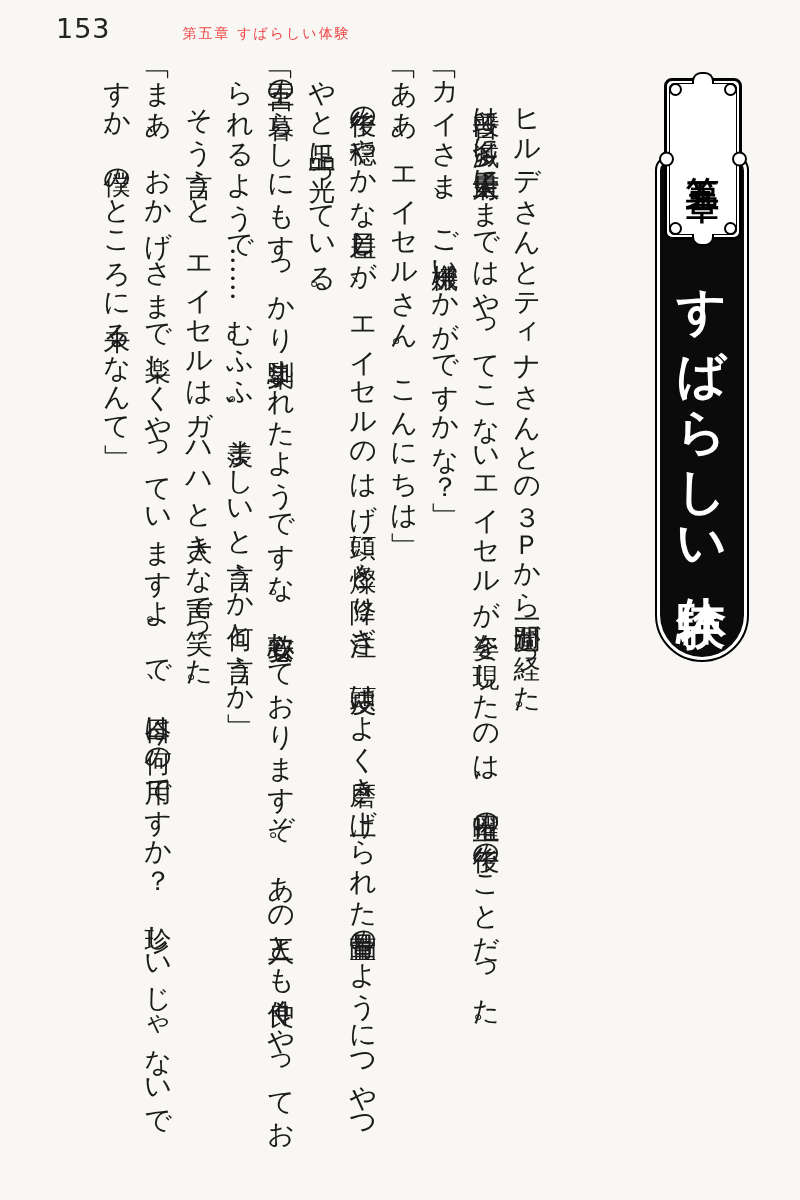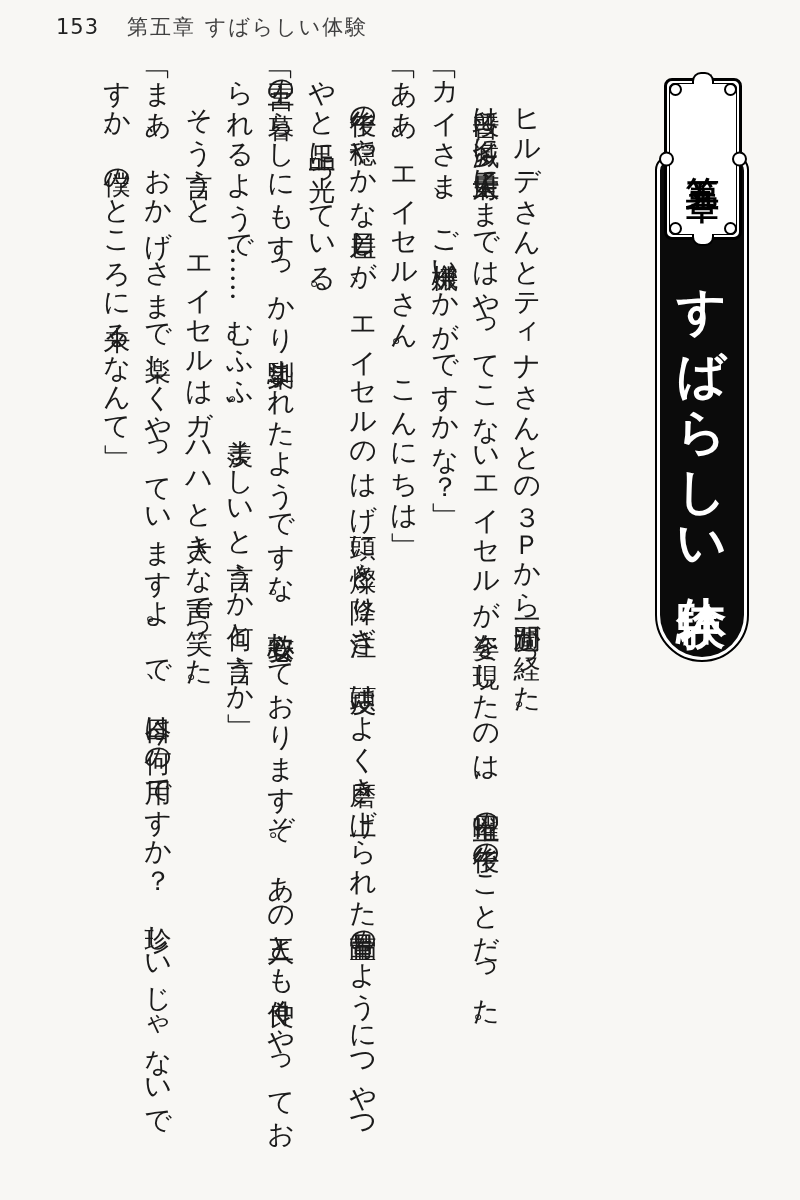--- a/index.html
+++ b/index.html
@@ -15,7 +15,7 @@
     display:flex;align-items:baseline;gap:28px;
     font-family:"DejaVu Sans","Liberation Sans",sans-serif;
   }
-  .page-num{font-size:21px;letter-spacing:1px;color:#222;}
+  .page-num{font-size:27px;letter-spacing:1px;color:#222;}
   .running-title{font-size:21px;letter-spacing:2px;color:#404040;}
 
   

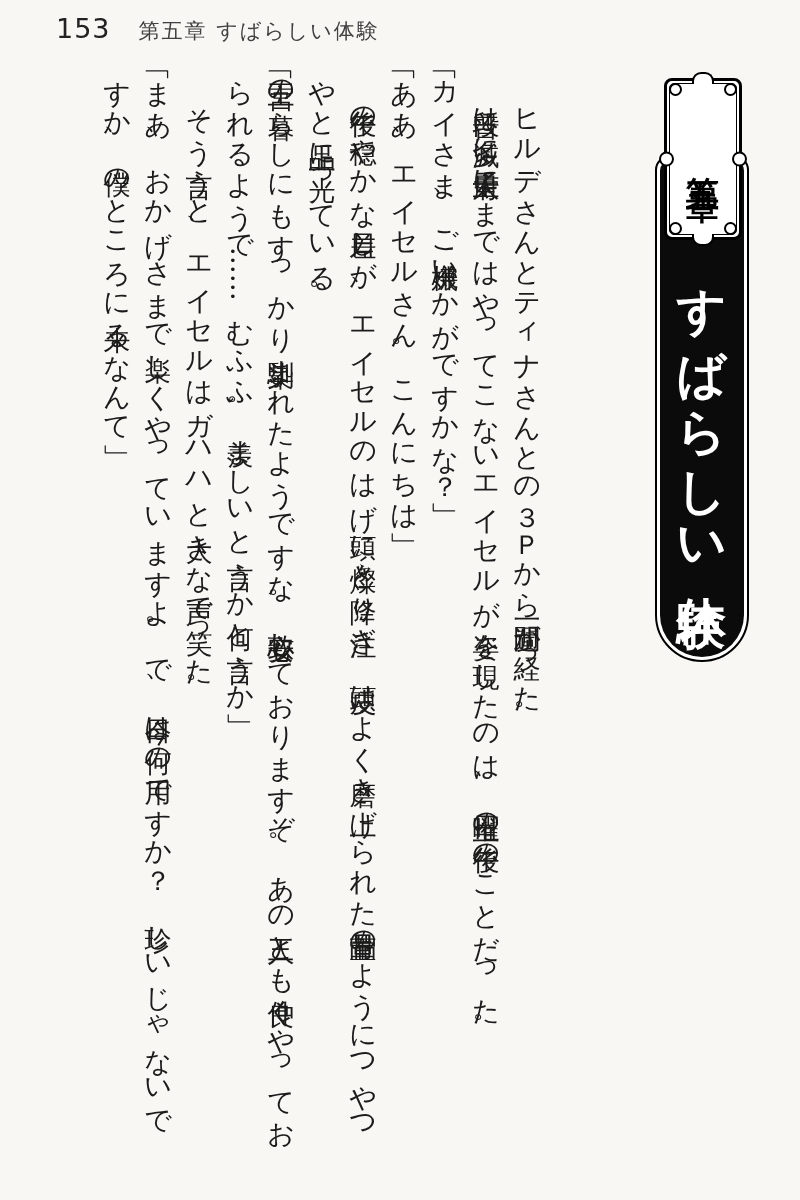--- a/index.html
+++ b/index.html
@@ -16,7 +16,7 @@
     font-family:"DejaVu Sans","Liberation Sans",sans-serif;
   }
   .page-num{font-size:27px;letter-spacing:1px;color:#222;}
-  .running-title{font-size:21px;letter-spacing:2px;color:#404040;}
+  .running-title{font-size:14px;letter-spacing:2px;color:#ef4444;margin-left:44px;}
 
   
   .main-text{

